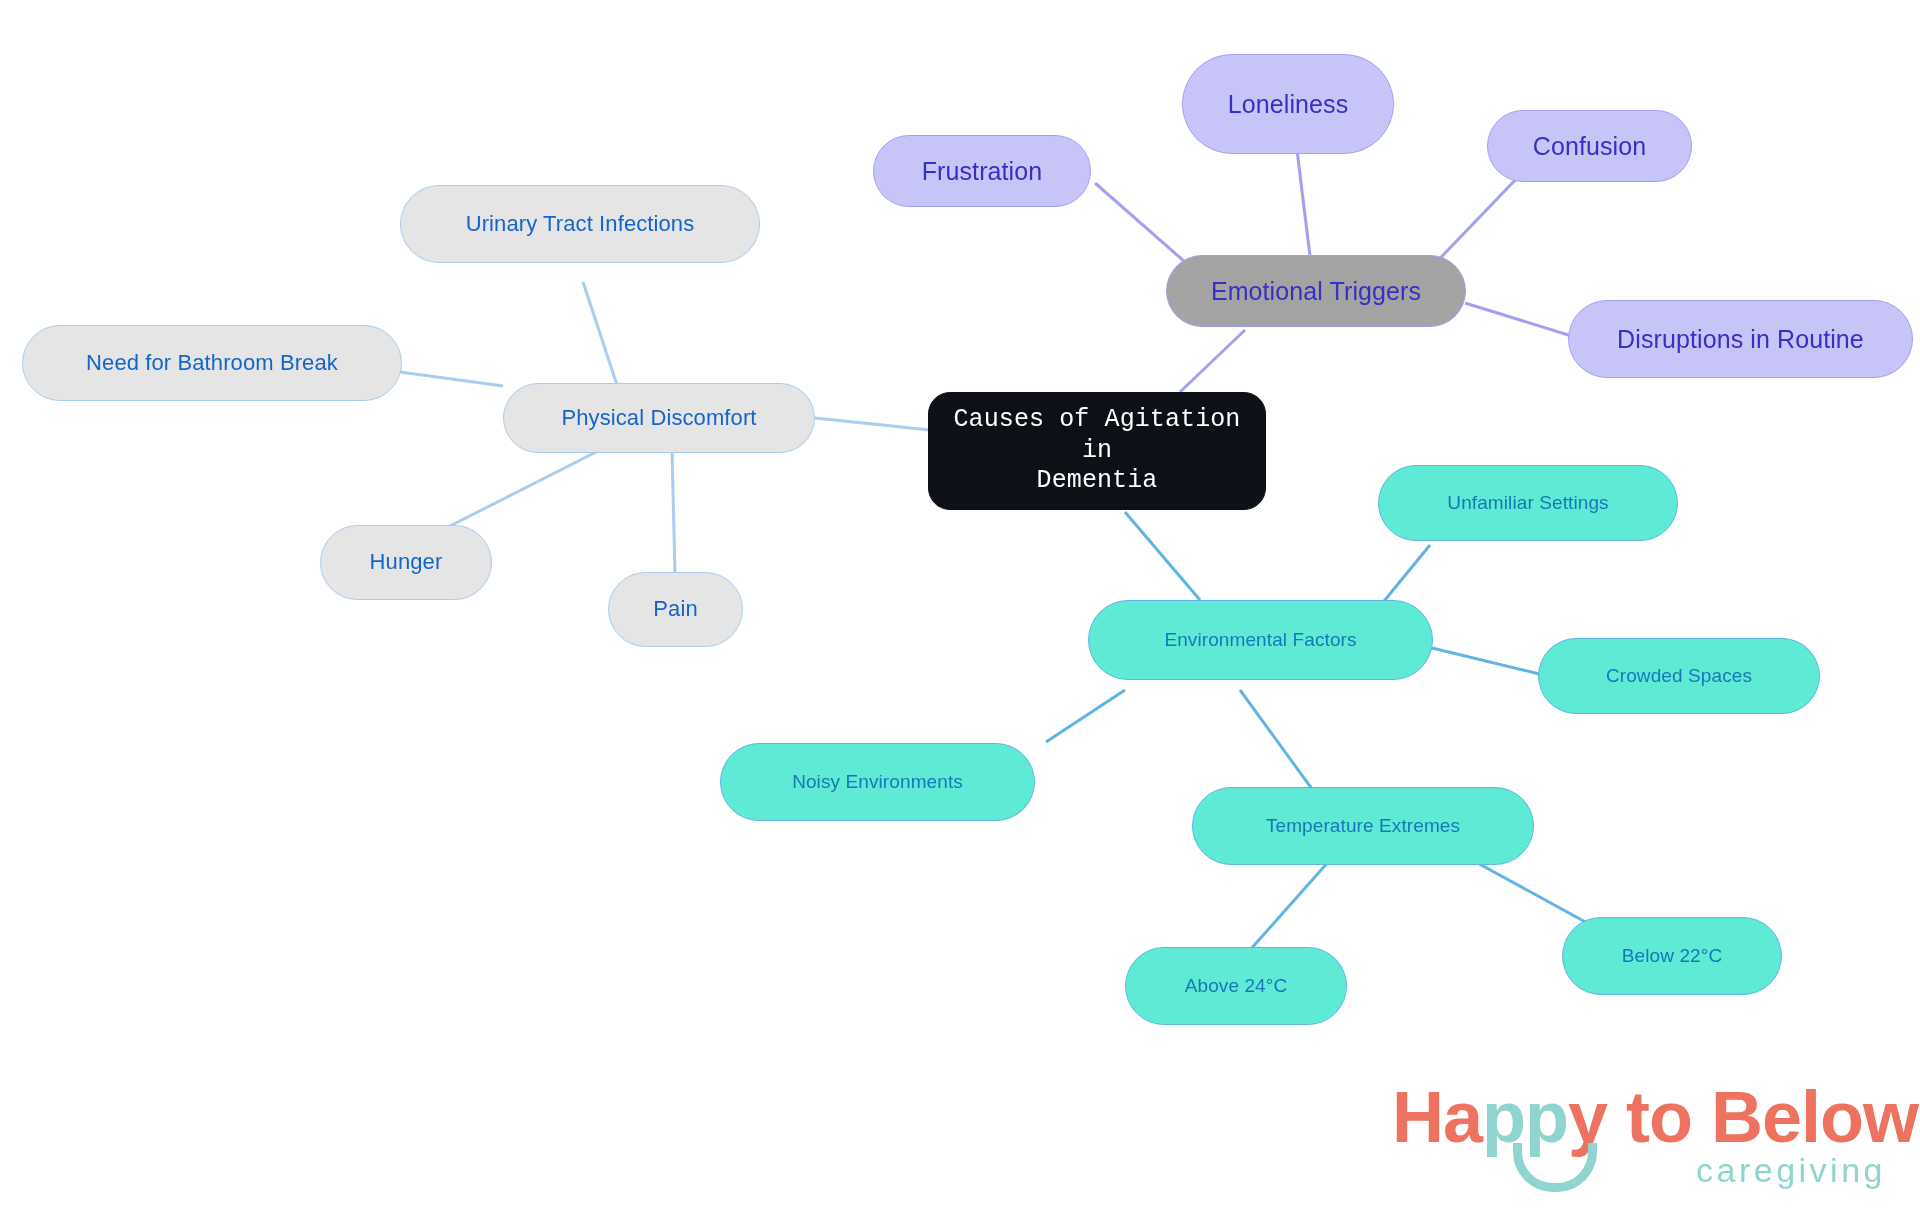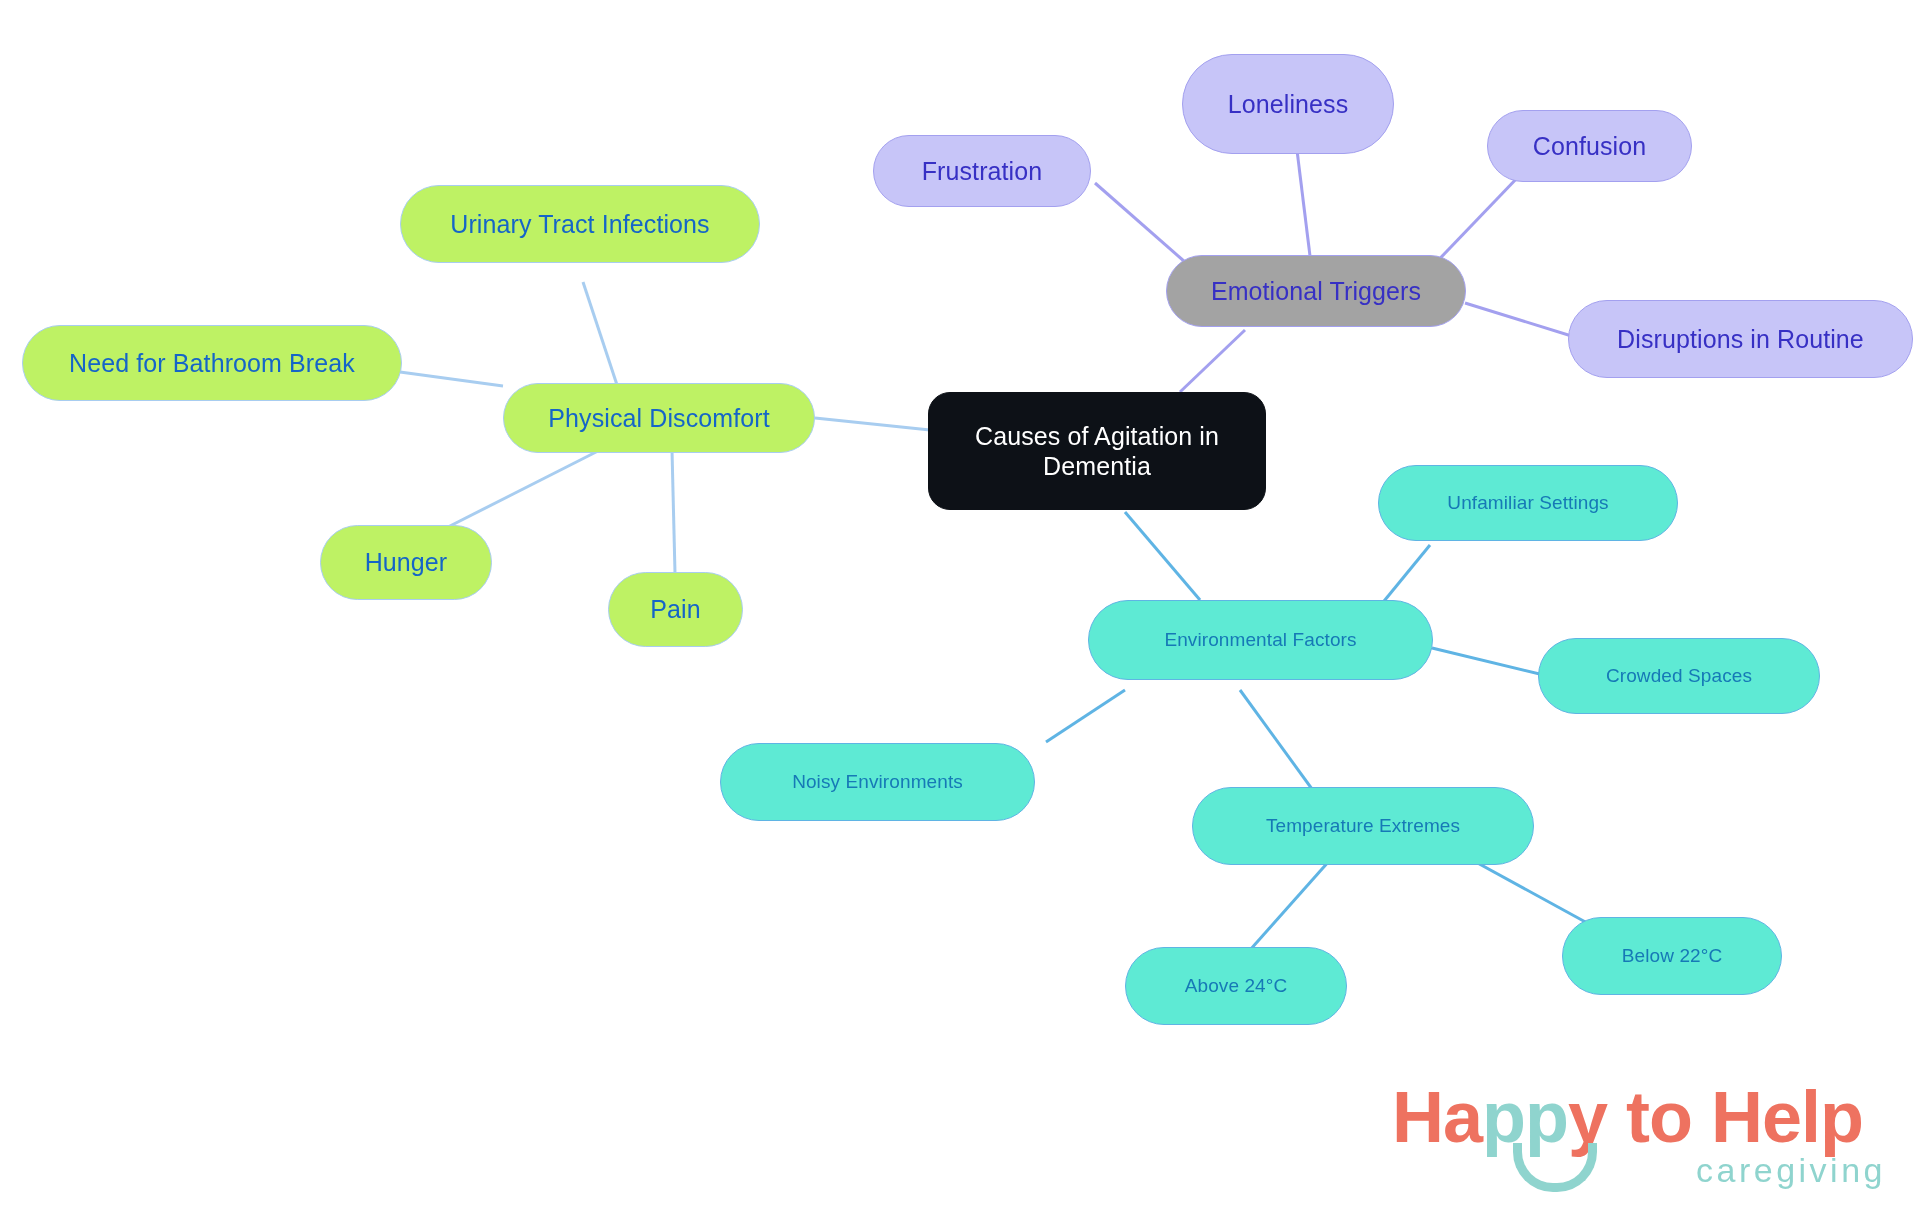--- a/index.html
+++ b/index.html
@@ -69,10 +69,10 @@
 
   
   .node--blue {
-    background: #bef264;
+    background: #e5e5e5;
     border-color: #a8cdf0;
     color: #1565c8;
-    font-size: 25px;
+    font-size: 22px;
   }
 
   

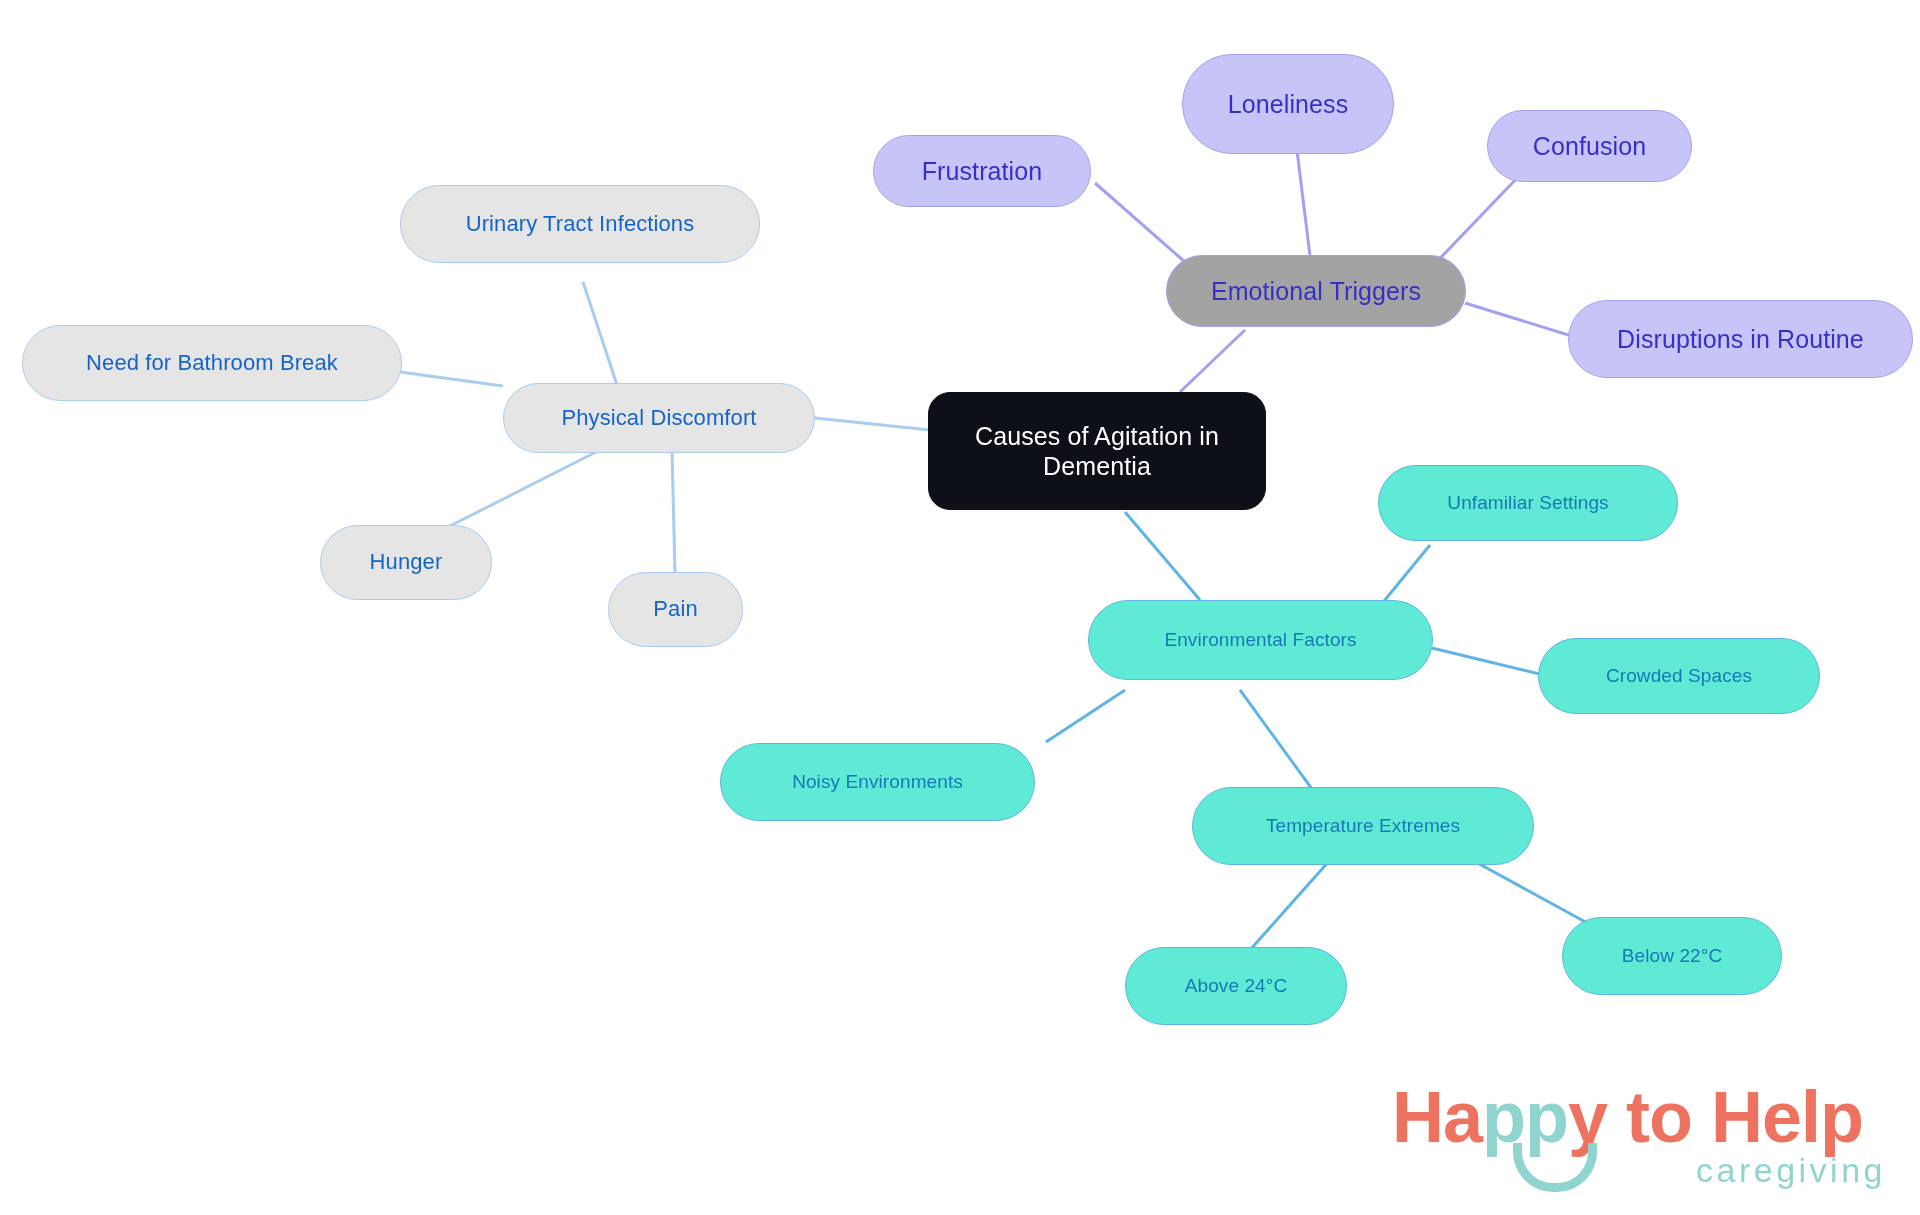--- a/index.html
+++ b/index.html
@@ -51,6 +51,7 @@
     font-size: 25px;
     border-radius: 22px;
     padding: 4px 18px;
+    font-family: Liberation Mono, monospace;
   }
 
   

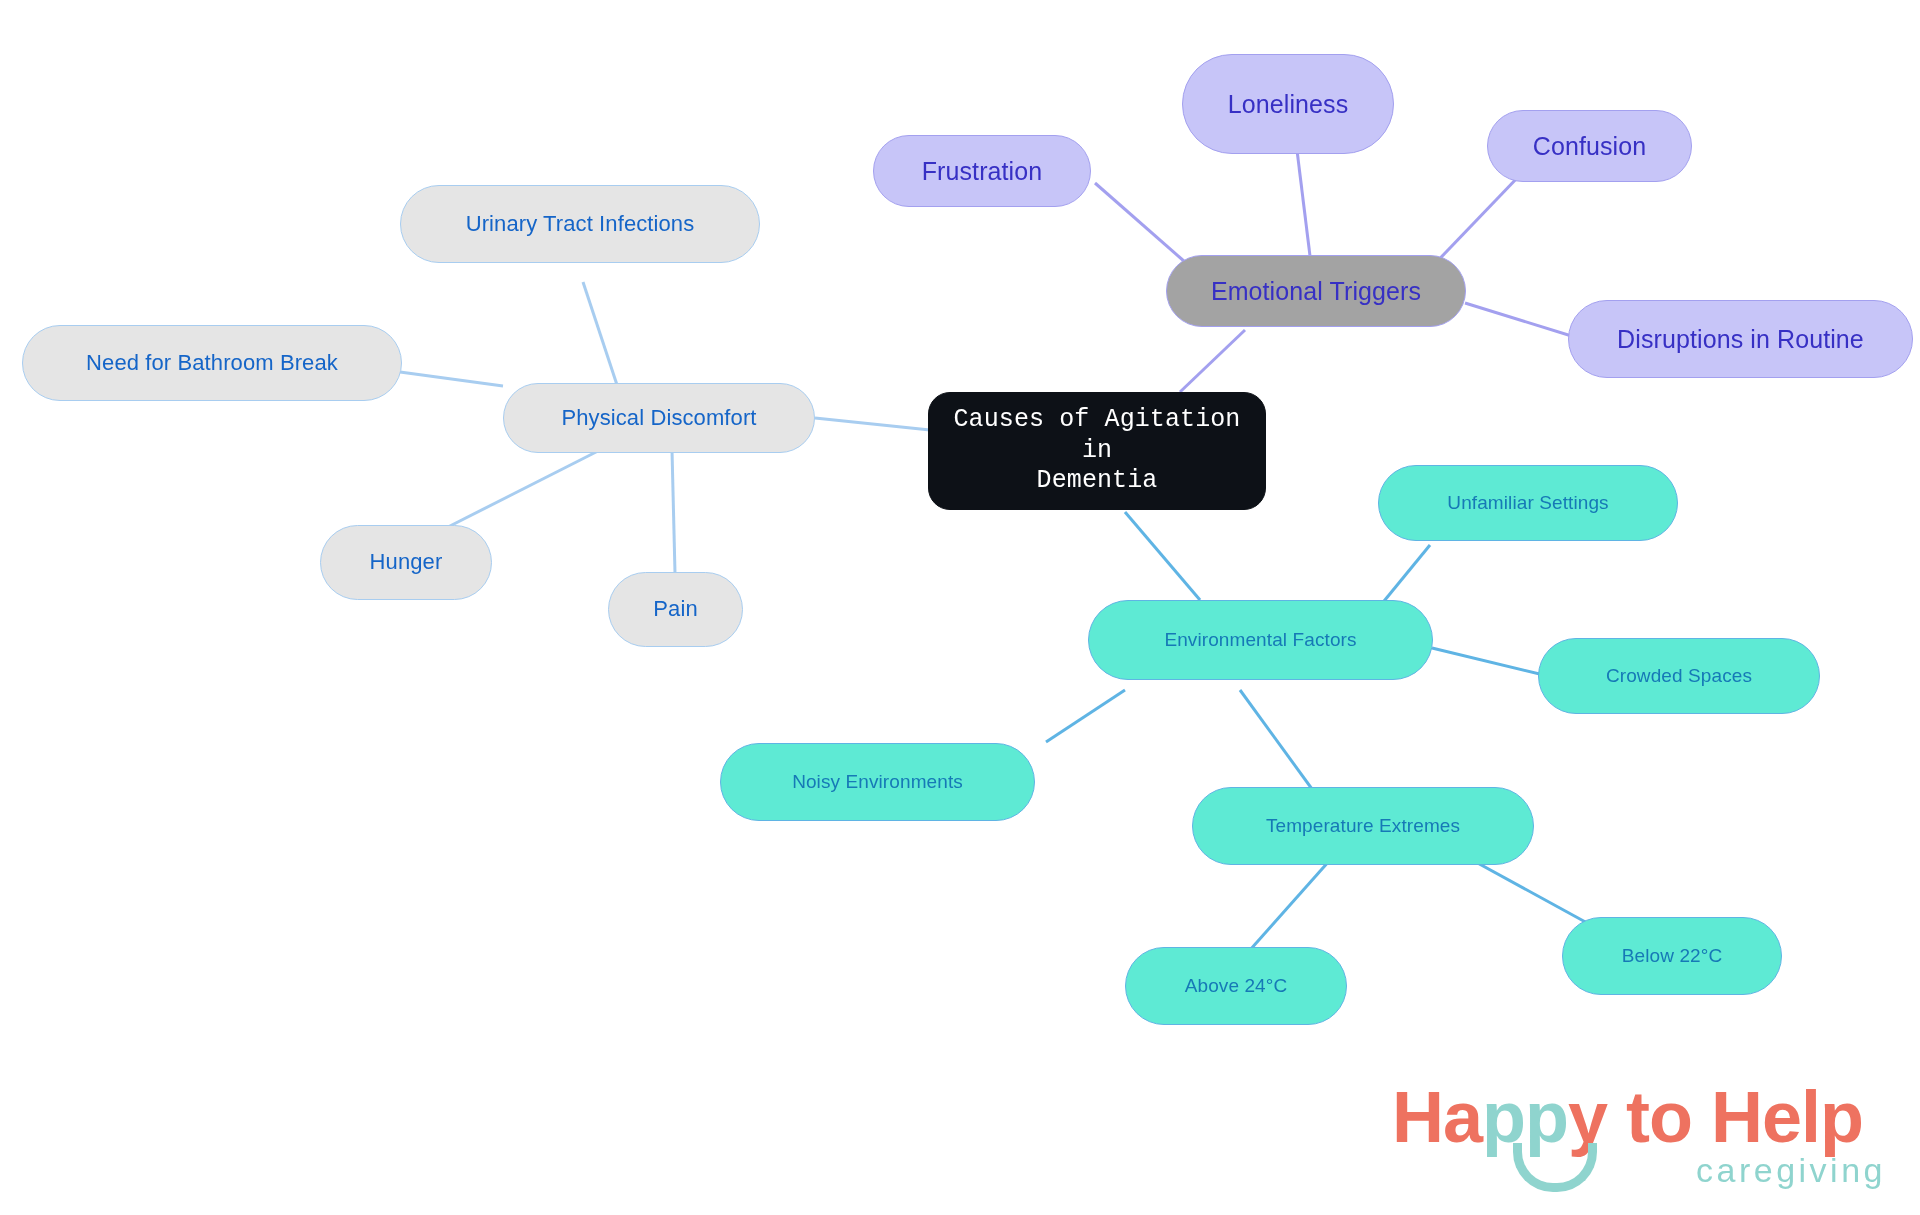--- a/index.html
+++ b/index.html
@@ -196,7 +196,7 @@
   <div class="node node--cyan" style="left:1562px; top:917px; width:220px; height:78px;">Below 22°C</div>
 
   <div id="brand-logo">
-    <div class="logo-main"><span class="logo-coral">Ha</span><span class="logo-teal">pp</span><span class="logo-coral">y</span><span class="logo-coral"> to Help</span></div>
+    <div class="logo-main"><span class="logo-coral">Ha</span><span class="logo-teal">pp</span><span class="logo-coral">y</span><span class="logo-coral"> to Below</span></div>
     <div class="logo-smile"></div>
     <div class="logo-sub">caregiving</div>
   </div>

